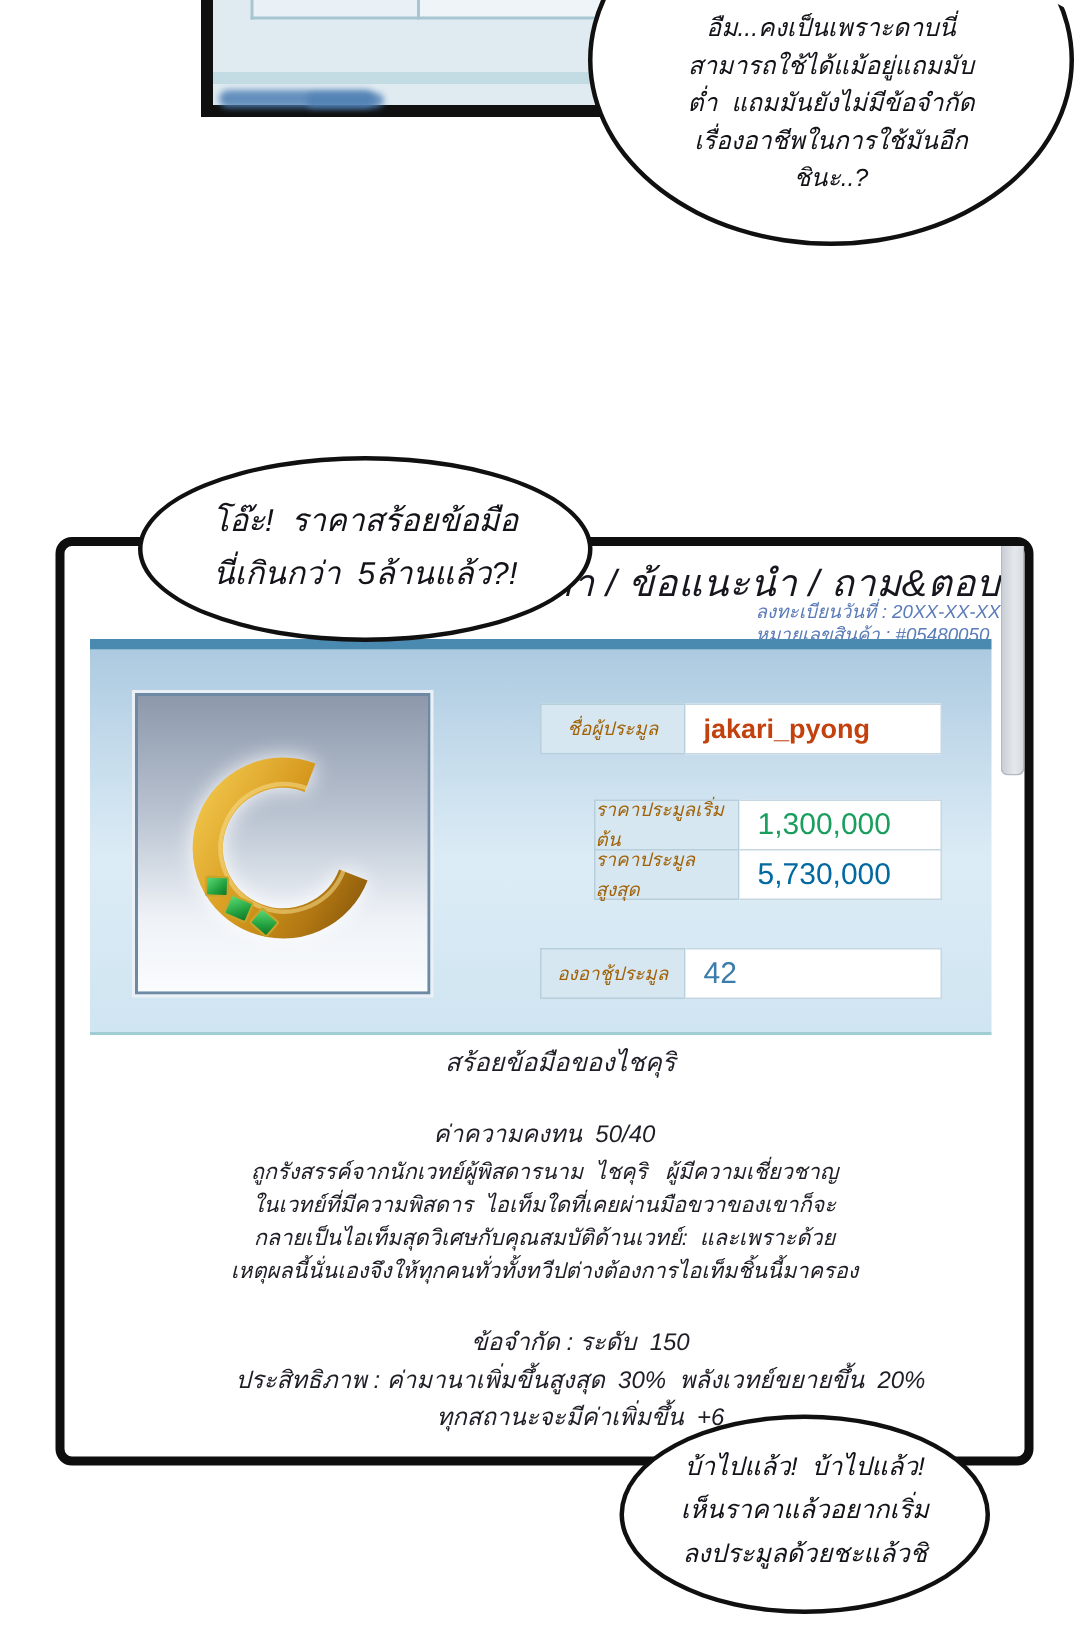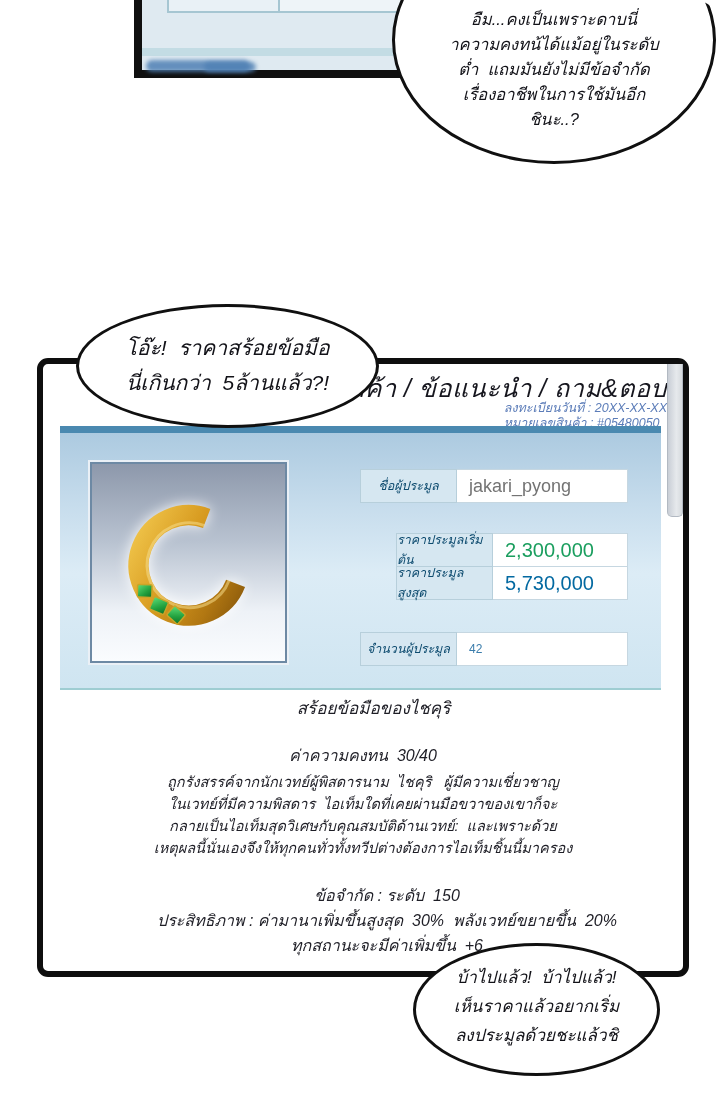--- a/index.html
+++ b/index.html
@@ -113,7 +113,7 @@
   <div class="bubble bubble-top">
     <div class="txt">
       <div class="pre">อืม...คงเป็นเพราะดาบนี่</div>
-      <div class="pre">าความคงทน้ได้แม้อยู่ในระดับ</div>
+      <div class="pre">สามารถใช้ได้แม้อยู่แถมมับ</div>
       <div class="pre">ต่ำ  แถมมันยังไม่มีข้อจำกัด</div>
       <div class="pre">เรื่องอาชีพในการใช้มันอีก</div>
       <div class="pre">ชินะ..?</div>

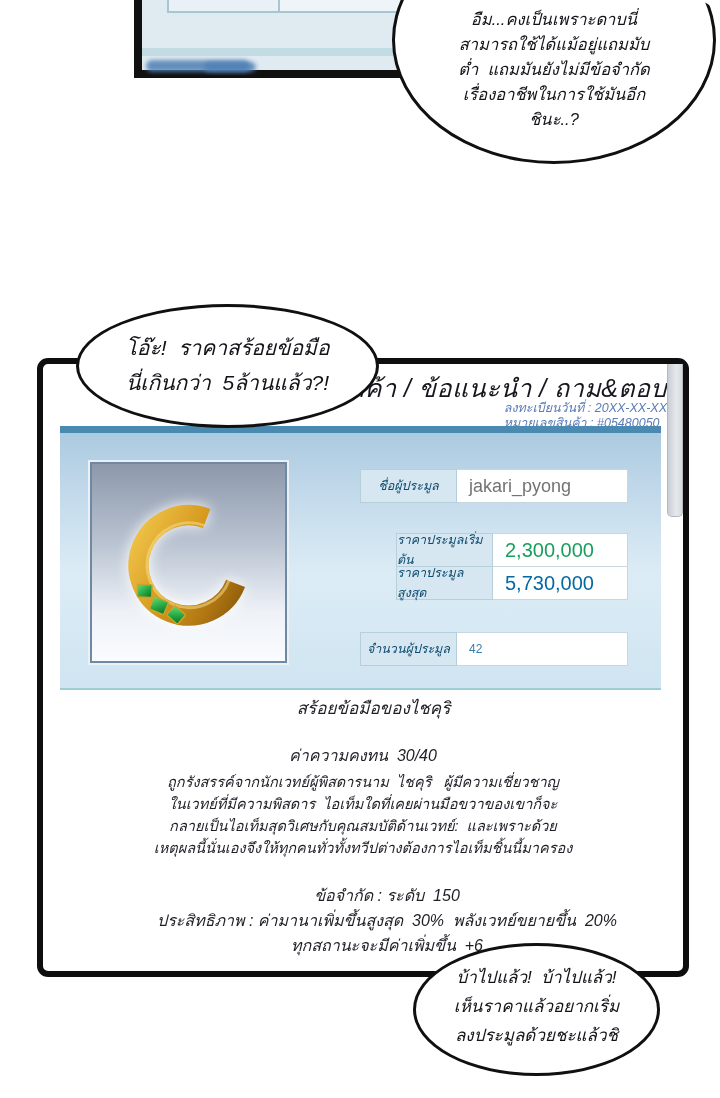--- a/index.html
+++ b/index.html
@@ -32,7 +32,7 @@
   }
   .bubble-top    { left:392px; top:-84px; width:324px; height:248px; z-index:5; }
   .bubble-top .txt    { padding-top:88px; font-size:16.5px; line-height:25px; }
-  .bubble-middle { left:76px;  top:304px; width:303px; height:124px; }
+  .bubble-middle { left:92px;  top:304px; width:303px; height:124px; }
   .bubble-middle .txt { padding-top:23px; font-size:21px; line-height:35px; }
   .bubble-bottom { left:413px; top:943px; width:247px; height:133px; }
   .bubble-bottom .txt { padding-top:17px; font-size:17px; line-height:29px; }

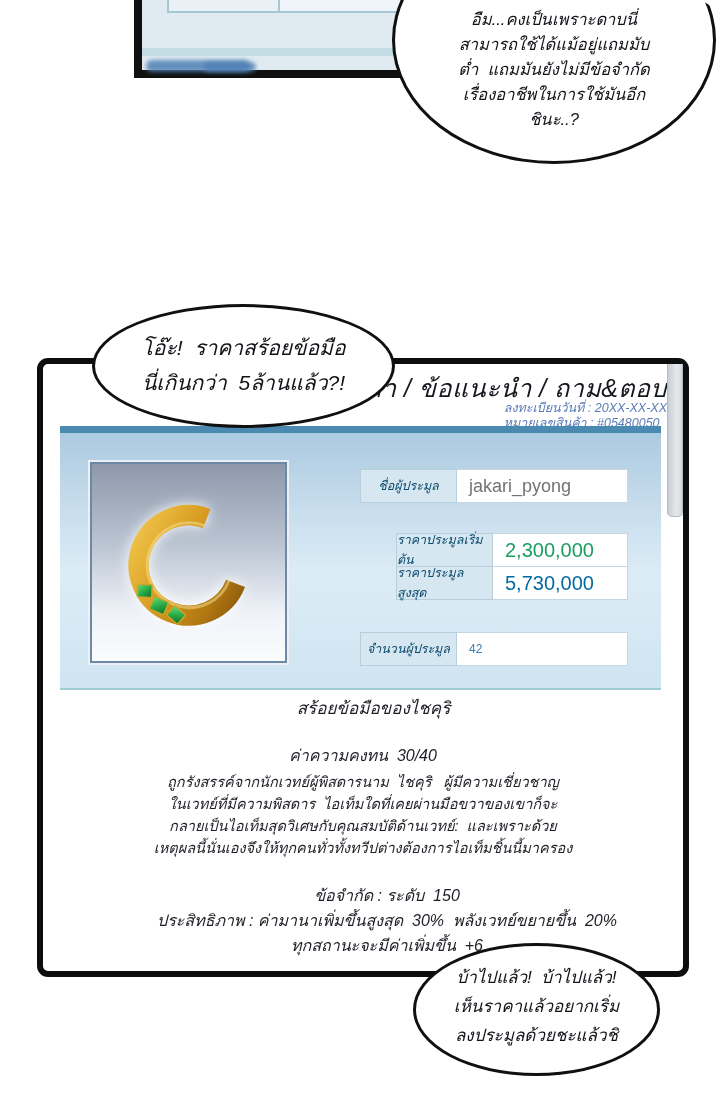--- a/index.html
+++ b/index.html
@@ -77,7 +77,7 @@
   .flabel {
     width:97px; background:#d6e7f1; border:1px solid #b7cfdb;
     display:flex; align-items:center; justify-content:center;
-    font-size:12.5px; font-style:italic; color:#0c4a6e;
+    font-size:12.5px; font-style:italic; color:#a16207;
   }
   .fvalue {
     flex:1; background:#ffffff; border:1px solid #c6d7e1; border-left:none;

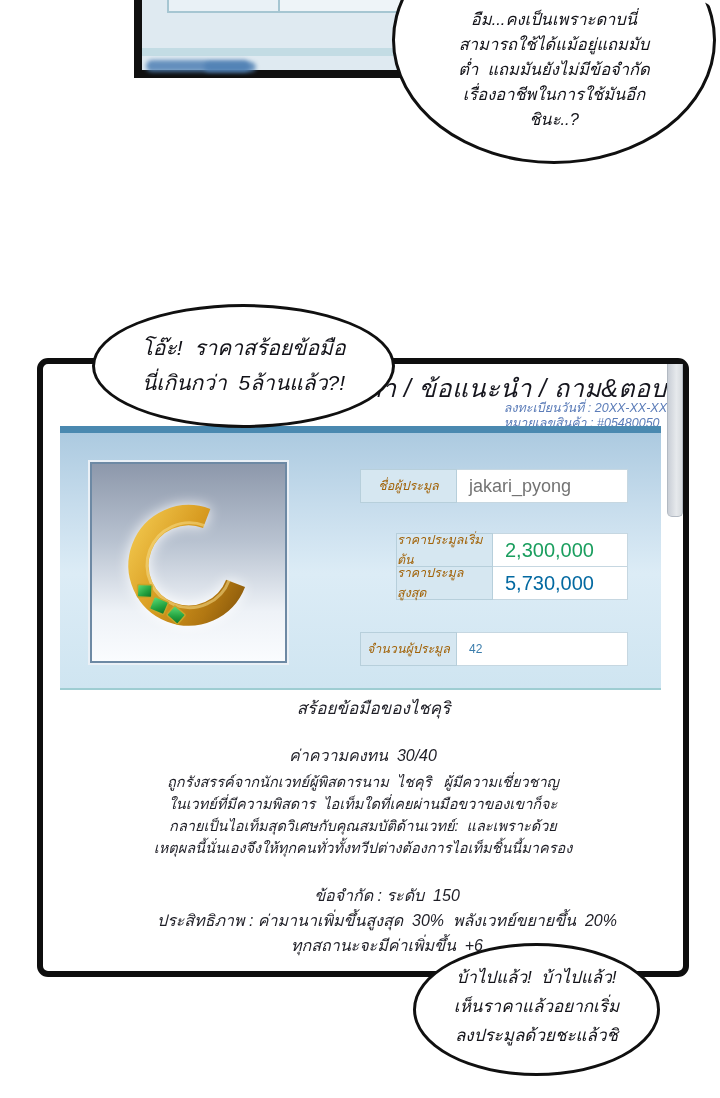--- a/index.html
+++ b/index.html
@@ -159,7 +159,7 @@
 
       <div class="frow frow-1">
         <div class="flabel pre">ชื่อผู้ประมูล</div>
-        <div class="fvalue fv-name pre" style="color: #737373;">jakari_pyong</div>
+        <div class="fvalue fv-name pre" style="color: #c2410c; font-weight: bold;">jakari_pyong</div>
       </div>
 
       <div class="fgroup">

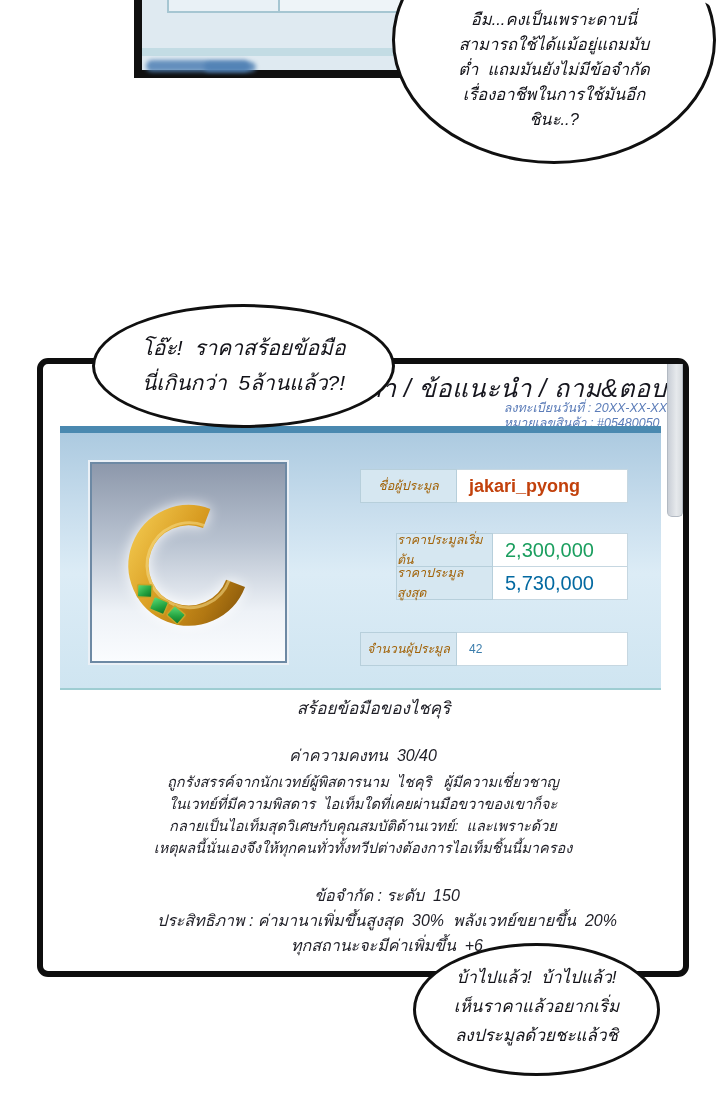--- a/index.html
+++ b/index.html
@@ -165,7 +165,7 @@
       <div class="fgroup">
         <div class="frow-g">
           <div class="flabel pre">ราคาประมูลเริ่มต้น</div>
-          <div class="fvalue fv-price pre" style="color: rgb(26, 158, 94);">2,300,000</div>
+          <div class="fvalue fv-price pre" style="color: rgb(26, 158, 94);">1,300,000</div>
         </div>
         <div class="frow-g">
           <div class="flabel pre">ราคาประมูลสูงสุด</div>

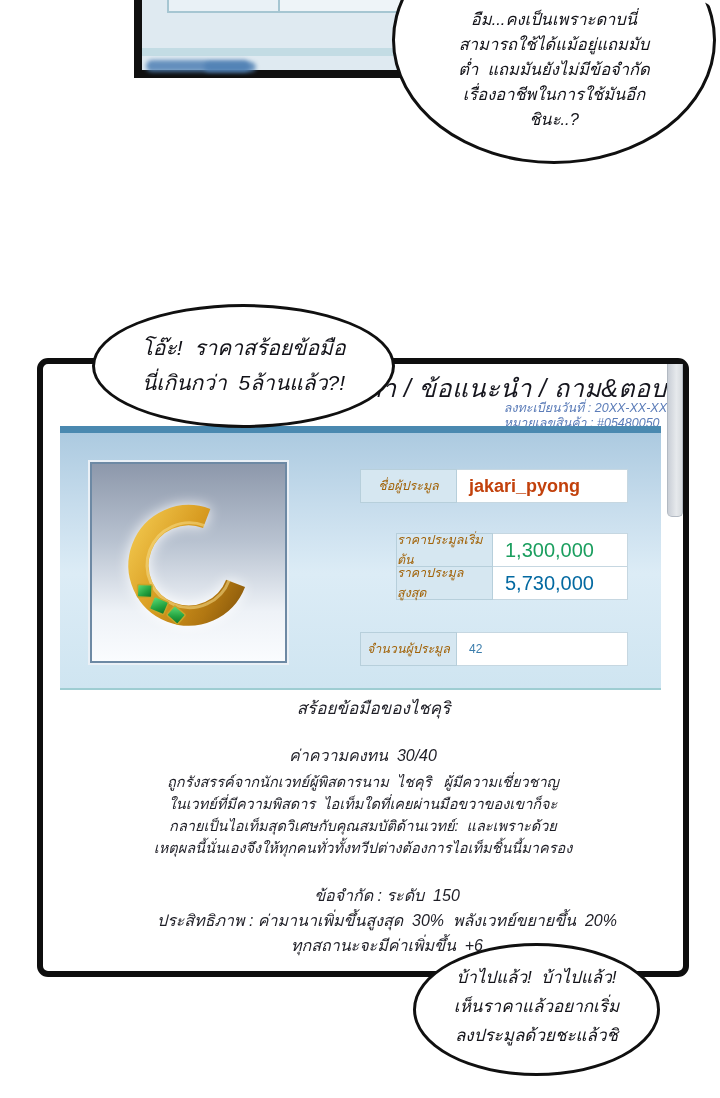--- a/index.html
+++ b/index.html
@@ -174,7 +174,7 @@
       </div>
 
       <div class="frow frow-4">
-        <div class="flabel pre">จำนวนผู้ประมูล</div>
+        <div class="flabel pre">องอาชู้ประมูล</div>
         <div class="fvalue fv-count pre" style="color: rgb(58, 124, 171);">42</div>
       </div>
     </div>

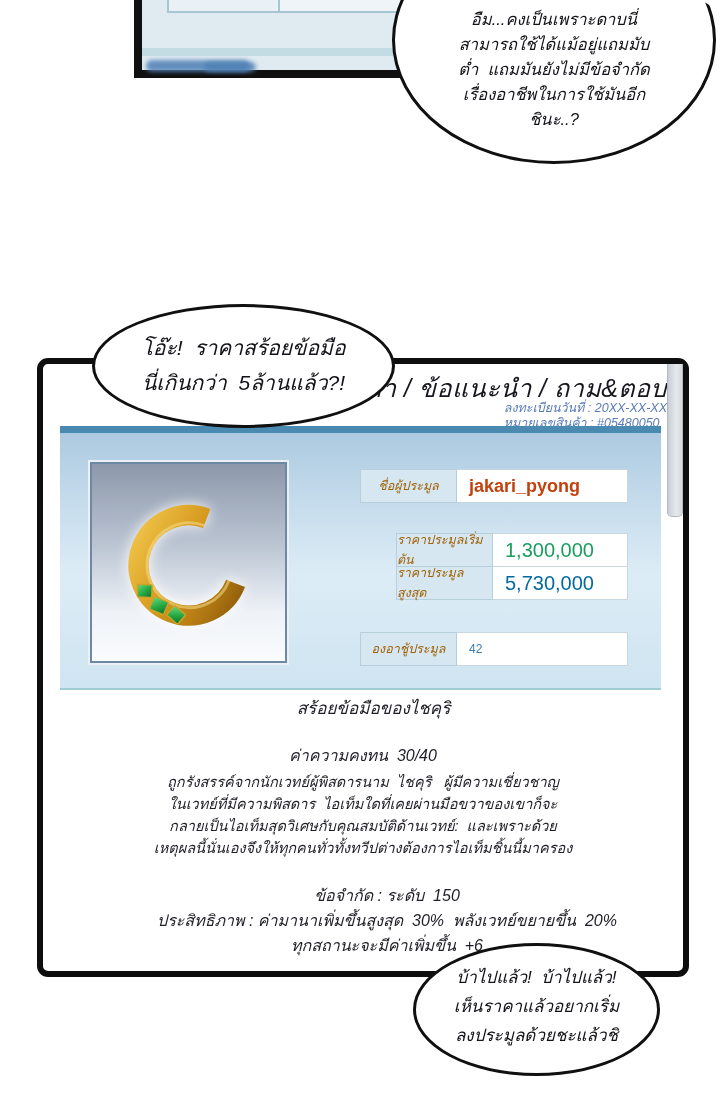--- a/index.html
+++ b/index.html
@@ -85,7 +85,7 @@
   }
   .fv-name  { font-size:18px; }
   .fv-price { font-size:20px; }
-  .fv-count { font-size:12px; }
+  .fv-count { font-size:20px; }
 
   .desc {
     position:absolute; left:0; top:330px; width:100%; text-align:center;

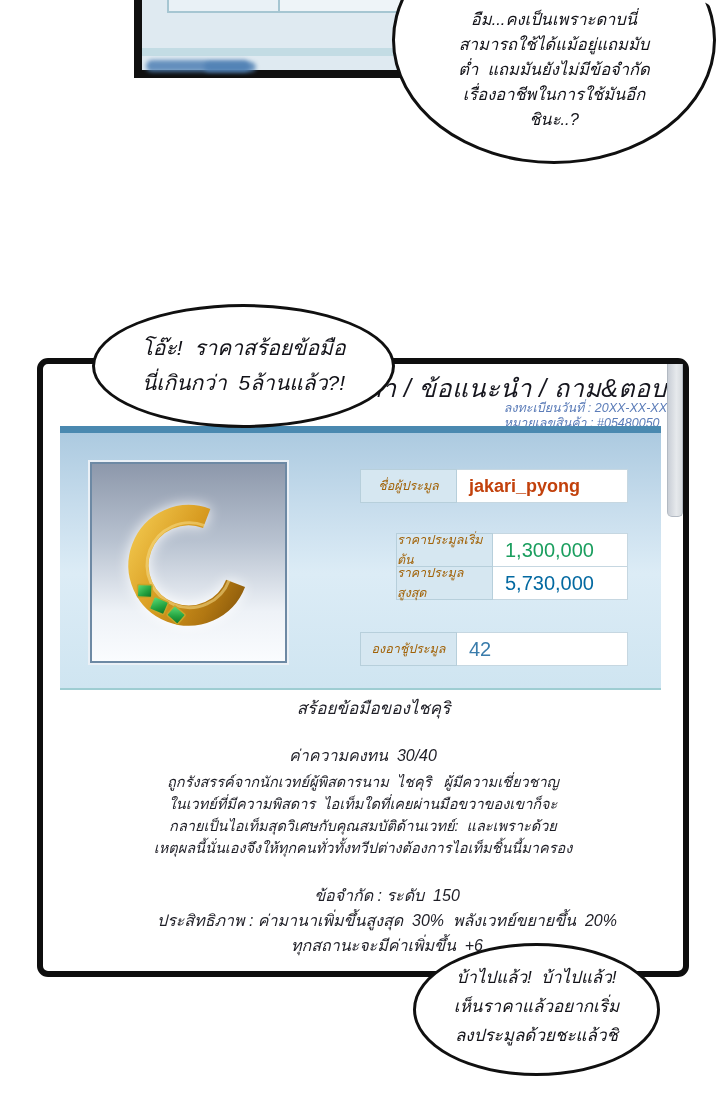--- a/index.html
+++ b/index.html
@@ -181,7 +181,7 @@
 
     <div class="desc">
       <div class="desc-title pre">สร้อยข้อมือของไชคุริ</div>
-      <div class="desc-dur pre">ค่าความคงทน  30/40</div>
+      <div class="desc-dur pre">ค่าความคงทน  50/40</div>
       <div class="desc-lore pre">ถูกรังสรรค์จากนักเวทย์ผู้พิสดารนาม  ไชคุริ   ผู้มีความเชี่ยวชาญ</div>
       <div class="desc-lore pre">ในเวทย์ที่มีความพิสดาร  ไอเท็มใดที่เคยผ่านมือขวาของเขาก็จะ</div>
       <div class="desc-lore pre">กลายเป็นไอเท็มสุดวิเศษกับคุณสมบัติด้านเวทย์:  และเพราะด้วย</div>

